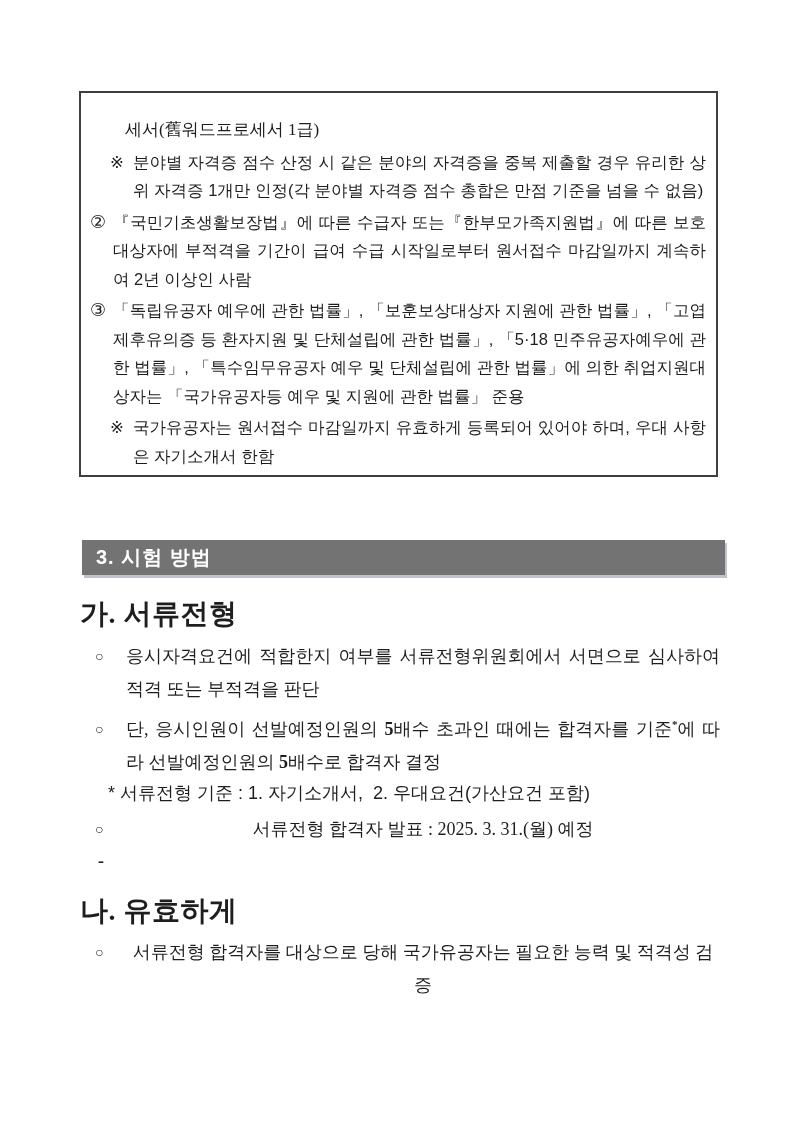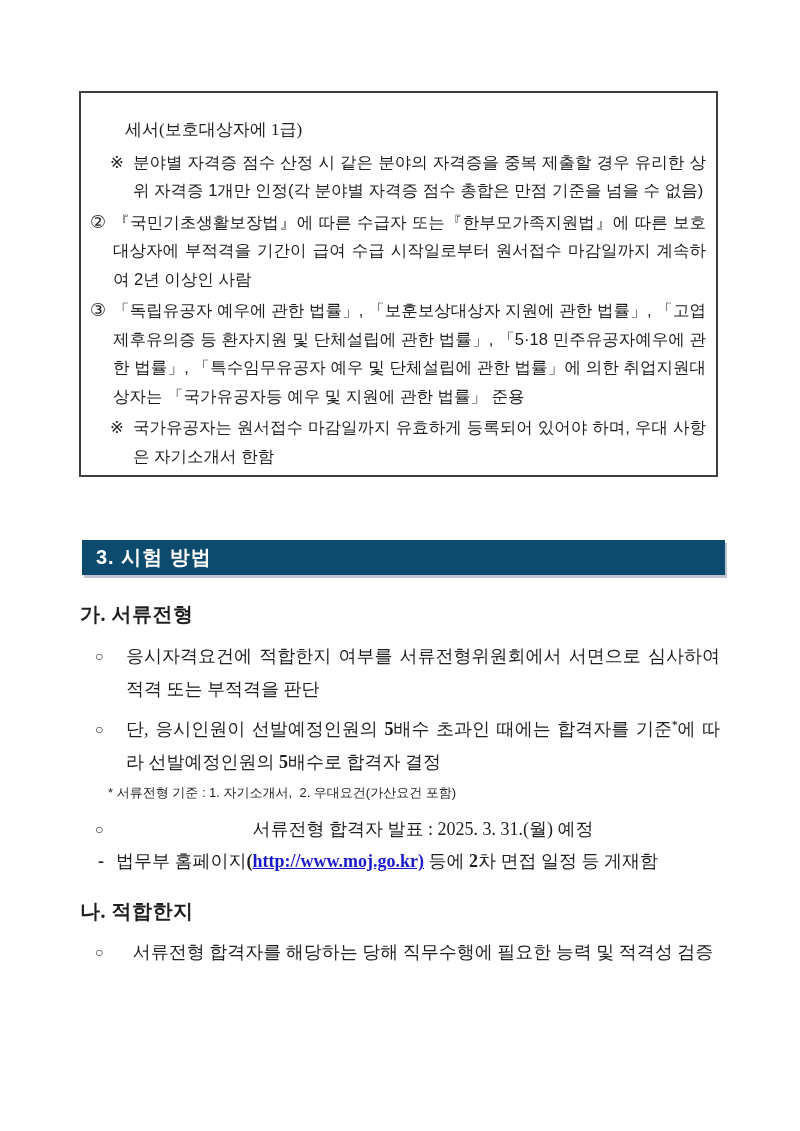--- a/index.html
+++ b/index.html
@@ -119,7 +119,7 @@
 <div class="page">
 
   <div class="note-box">
-    <p class="cont-line">세서(보호대상자에 1급)</p>
+    <p class="cont-line">세서(舊워드프로세서 1급)</p>
 
     <div class="box-row note-row">
       <span class="mk">※</span>

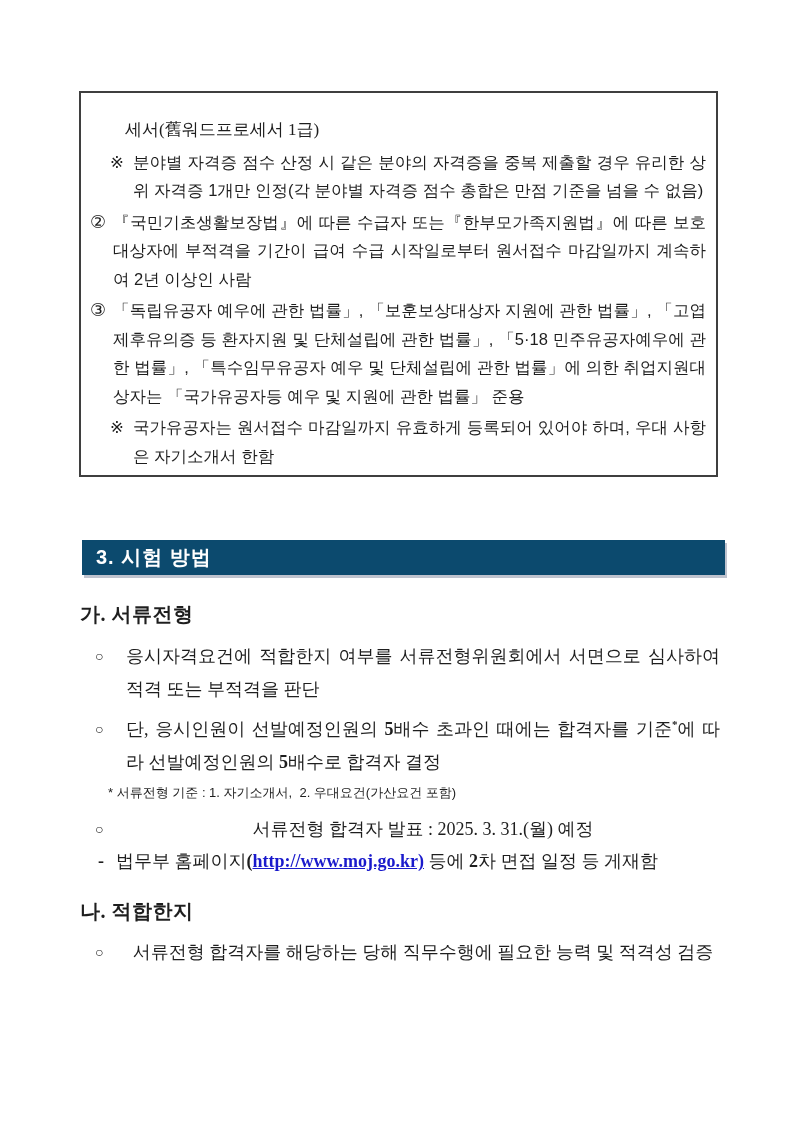--- a/index.html
+++ b/index.html
@@ -142,7 +142,7 @@
     </div>
   </div>
 
-  <div class="section-bar" style="background-color: #0c4a6e;">3. 시험 방법</div>
+  <div class="section-bar" style="background-color: #737373;">3. 시험 방법</div>
 
   <div class="sub-heading" style="top:601px;">가. 서류전형</div>
 

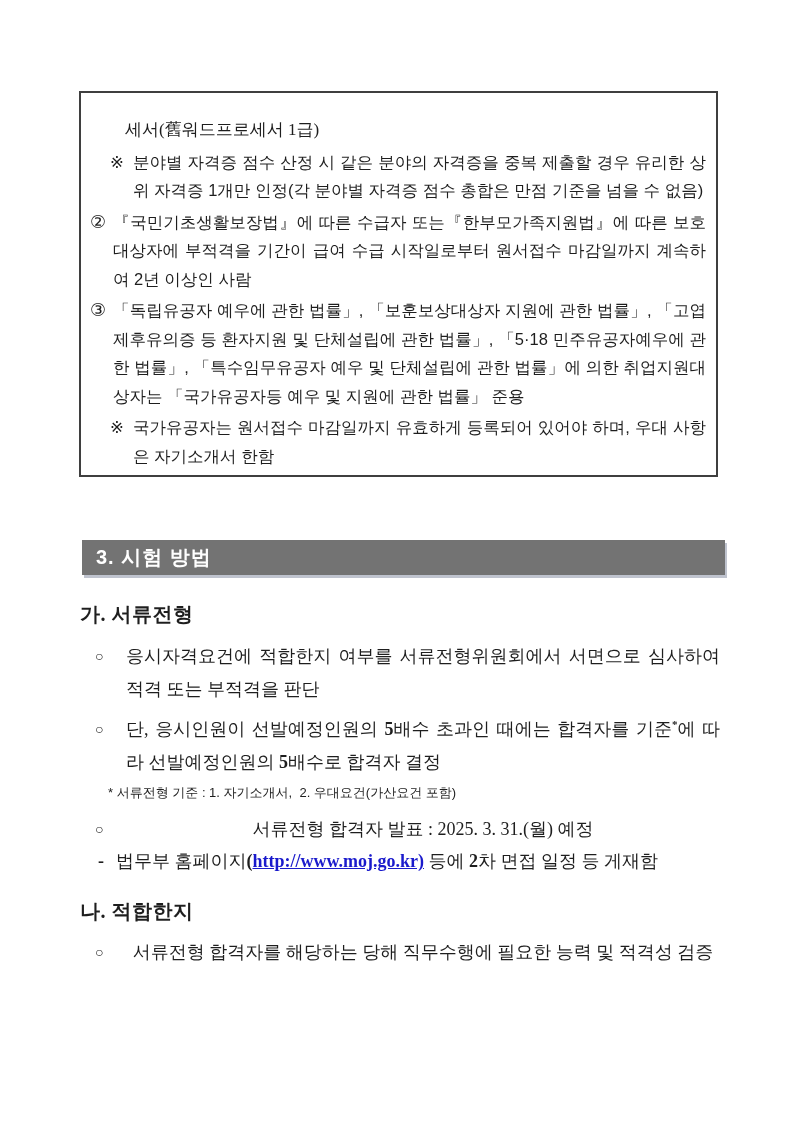--- a/index.html
+++ b/index.html
@@ -59,7 +59,7 @@
   .sub-heading {
     position: absolute;
     left: 80px;
-    font-size: 20px;
+    font-size: 28px;
     font-weight: bold;
     letter-spacing: 0.5px;
     line-height: 26px;

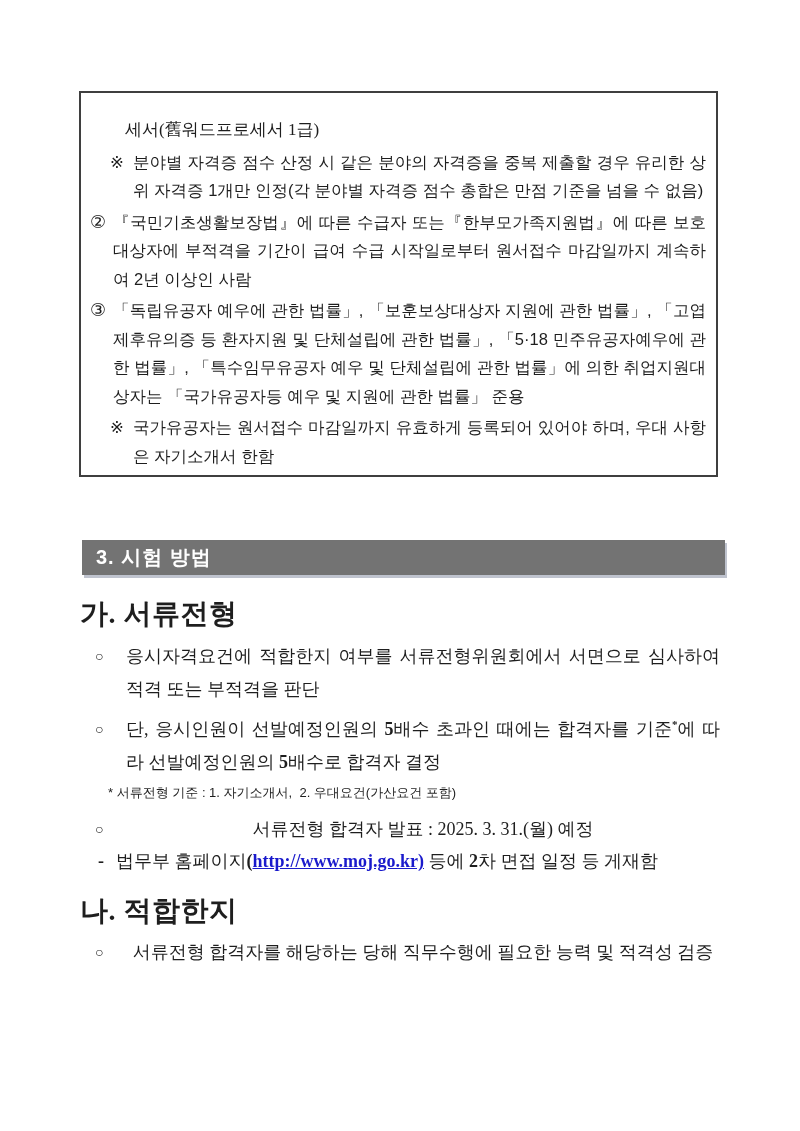--- a/index.html
+++ b/index.html
@@ -100,7 +100,7 @@
     left: 108px;
     width: 600px;
     font-family: "Liberation Sans", "DejaVu Sans", sans-serif;
-    font-size: 13px;
+    font-size: 18px;
     line-height: 24px;
     white-space: pre-wrap;
   }

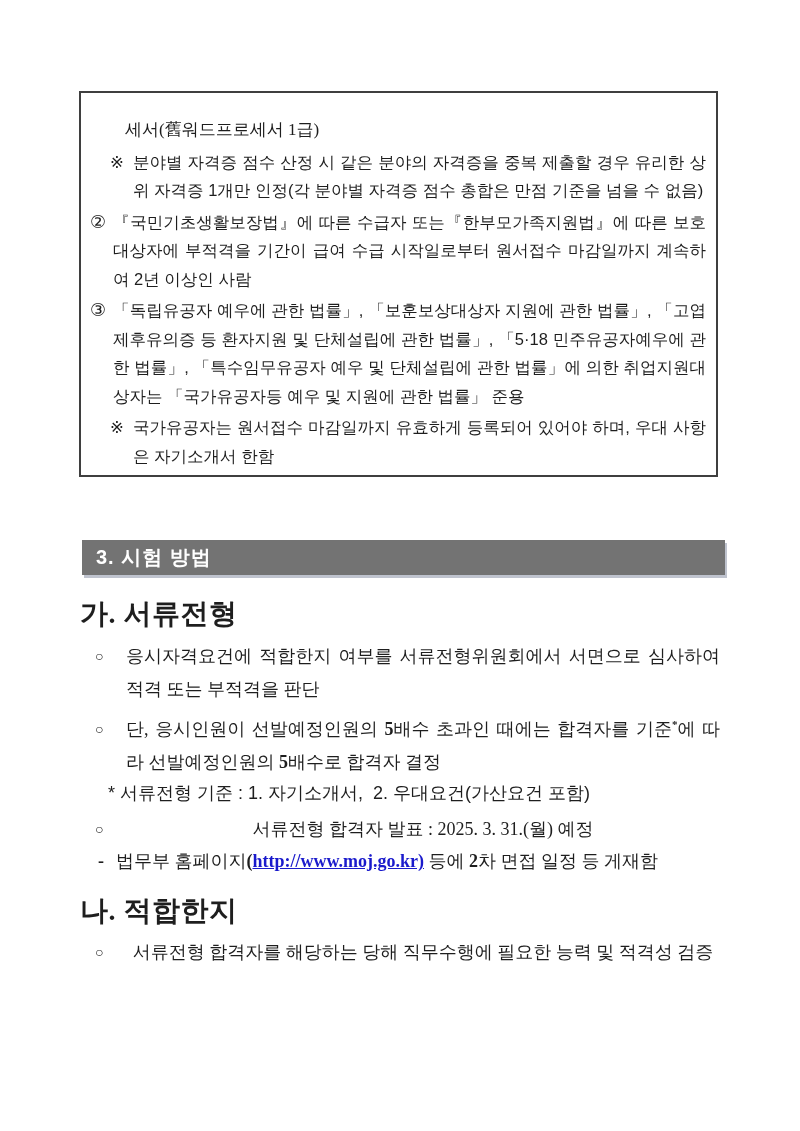--- a/index.html
+++ b/index.html
@@ -165,7 +165,6 @@
 
   <div class="dash-row" style="top:845px;">
     <span class="d-mk">-</span>
-    <div class="bt no-just"><span>법무부 홈페이지</span><span class="bold">(</span><a class="link" style="color: rgb(26, 26, 204);">http://www.moj.go.kr)</a><span> 등에 </span><span class="bold">2</span><span>차 면접 일정 등 게재함</span></div>
   </div>
 
   <div class="sub-heading" style="top:898px;">나. 적합한지</div>

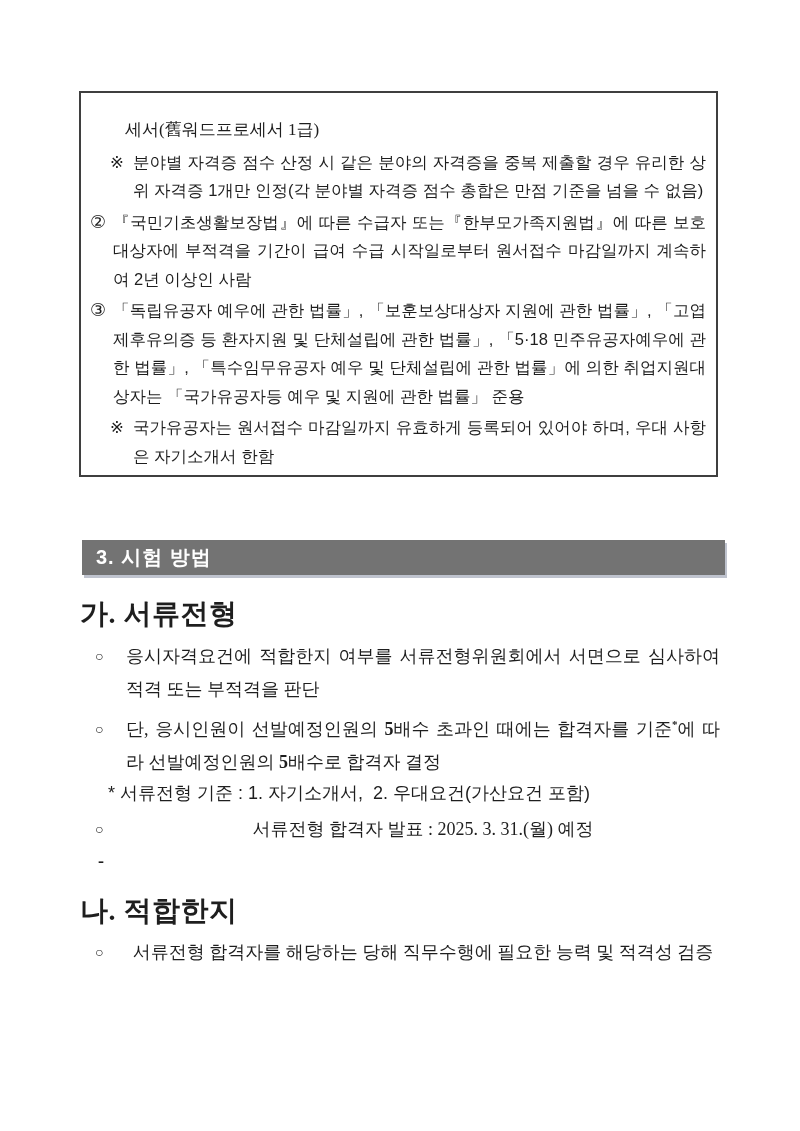--- a/index.html
+++ b/index.html
@@ -167,7 +167,7 @@
     <span class="d-mk">-</span>
   </div>
 
-  <div class="sub-heading" style="top:898px;">나. 적합한지</div>
+  <div class="sub-heading" style="top:898px;">나. 유효하게</div>
 
   <div class="bullet-row" style="top:936px;">
     <span class="o-mk">○</span>

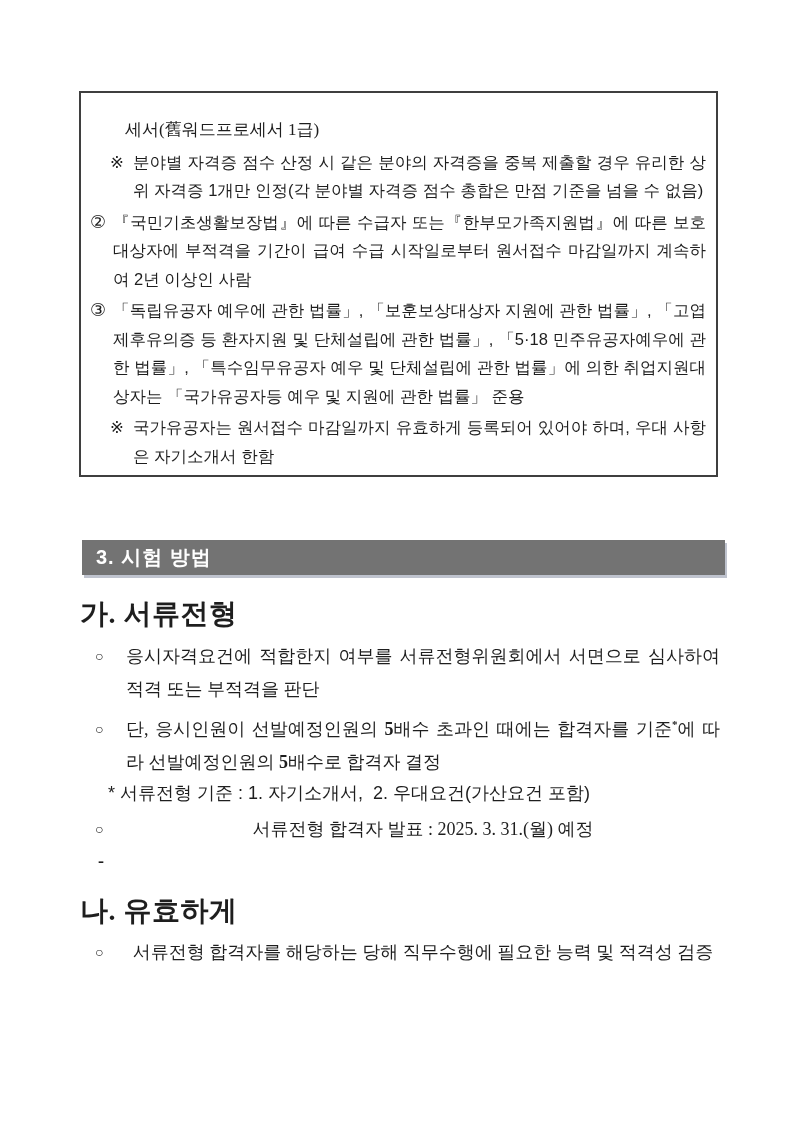--- a/index.html
+++ b/index.html
@@ -171,7 +171,7 @@
 
   <div class="bullet-row" style="top:936px;">
     <span class="o-mk">○</span>
-    <div class="bt no-just">서류전형 합격자를 해당하는 당해 직무수행에 필요한 능력 및 적격성 검증</div>
+    <div class="bt no-just">서류전형 합격자를 대상으로 당해 국가유공자는 필요한 능력 및 적격성 검증</div>
   </div>
 
 </div>

